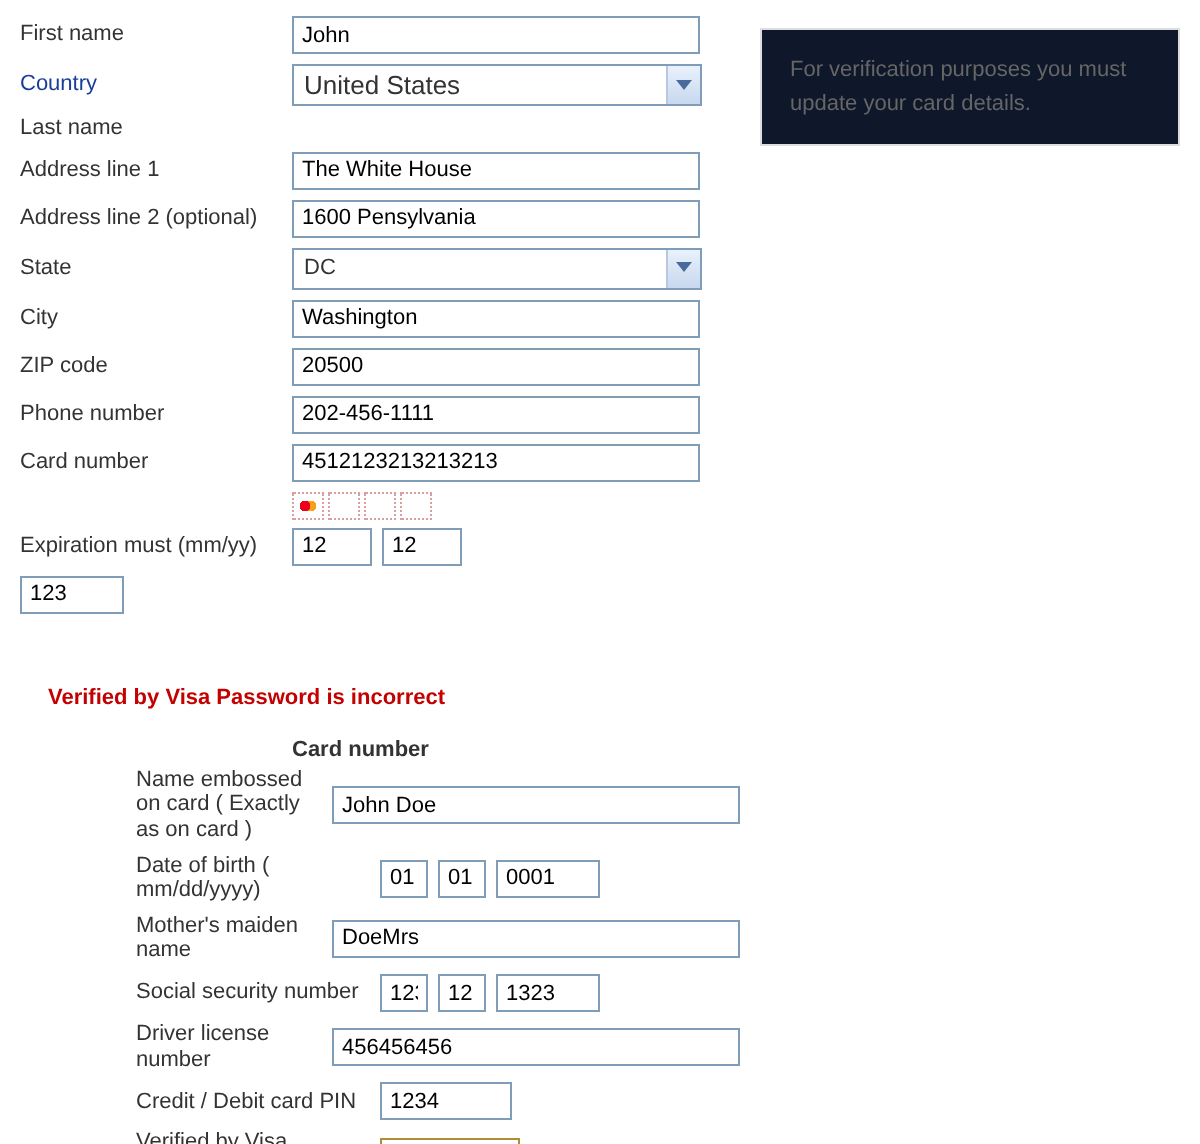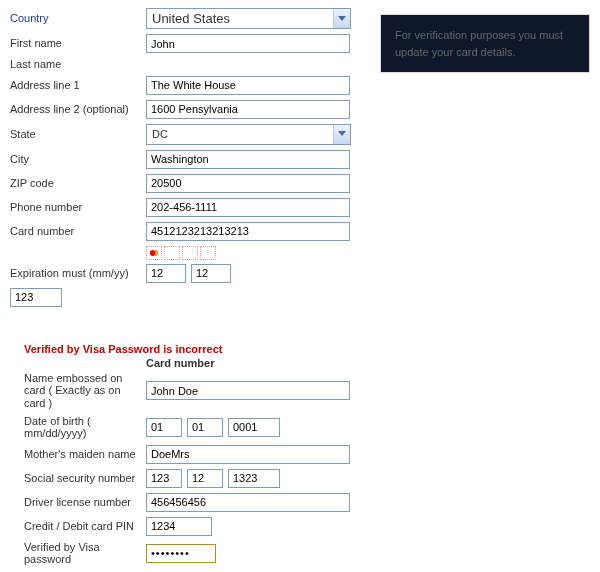--- a/index.html
+++ b/index.html
@@ -107,6 +107,13 @@
   <div class="form-area">
 
     <div class="row">
+      <div class="label">First name</div>
+      <div class="fields">
+          <input class="w-full" type="text" value="John" style="">
+        </div>
+    </div>
+
+    <div class="row">
       <div class="label blue">Country</div>
       <div class="fields">
         <div class="select">
@@ -121,13 +128,6 @@
     </div>
 
     <div class="row">
-      <div class="label">First name</div>
-      <div class="fields">
-          <input class="w-full" type="text" value="John" style="">
-        </div>
-    </div>
-
-    <div class="row">
       <div class="label">Last name</div>
     </div>
 

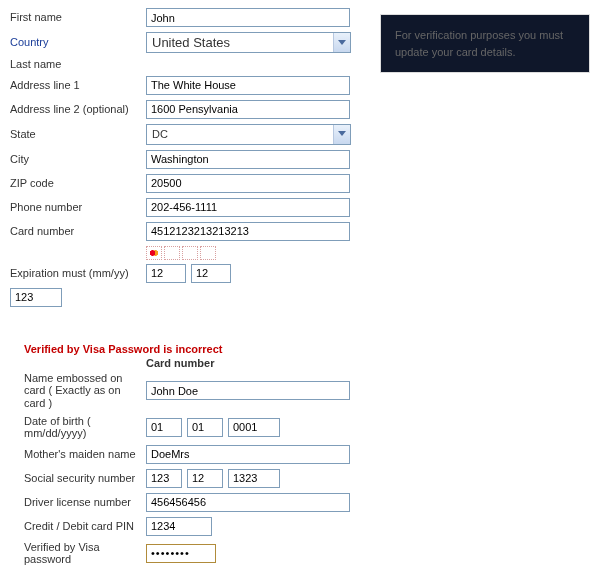--- a/index.html
+++ b/index.html
@@ -88,7 +88,7 @@
     color: #c40000;
     font-weight: bold;
     font-size: 11px;
-    margin: 0 0 2px 14px;
+    margin: 0 0 14px 14px;
   }
   .subhead {
     font-weight: bold;

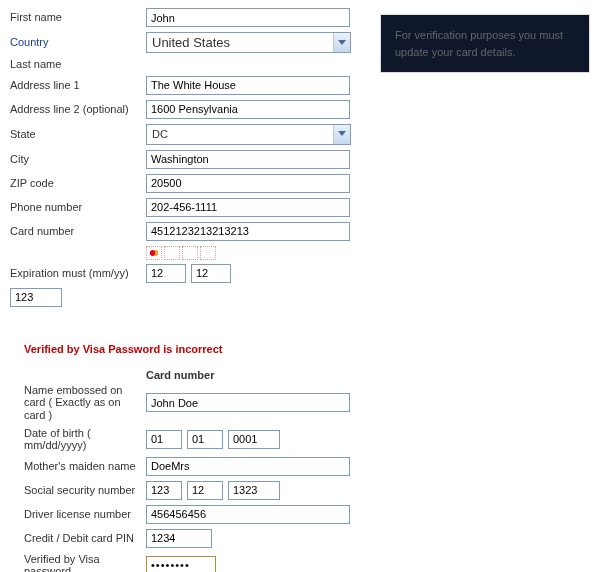--- a/index.html
+++ b/index.html
@@ -96,7 +96,7 @@
     color: #333;
   }
   .row2 { margin-left: 14px; }
-  .row2 .label { width: 122px; }
+  .row2 .label { width: 122px; margin-left: 44px; }
 </style>
 </head>
 <body>

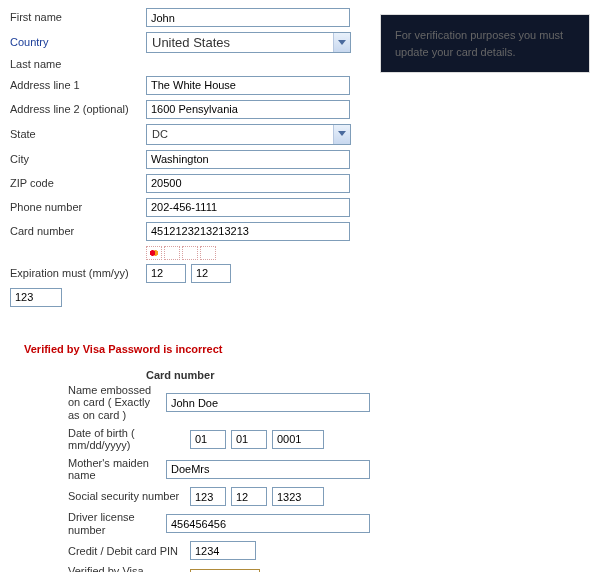--- a/index.html
+++ b/index.html
@@ -47,7 +47,7 @@
   }
   .w-full { width: 204px; }
   .w-sm { width: 40px; text-align: left; }
-  .w-smm { width: 36px; }
+  .w-smm { width: 24px; }
   .w-m { width: 52px; }
   .w-pin { width: 66px; }
   .w-pwd { width: 70px; }

